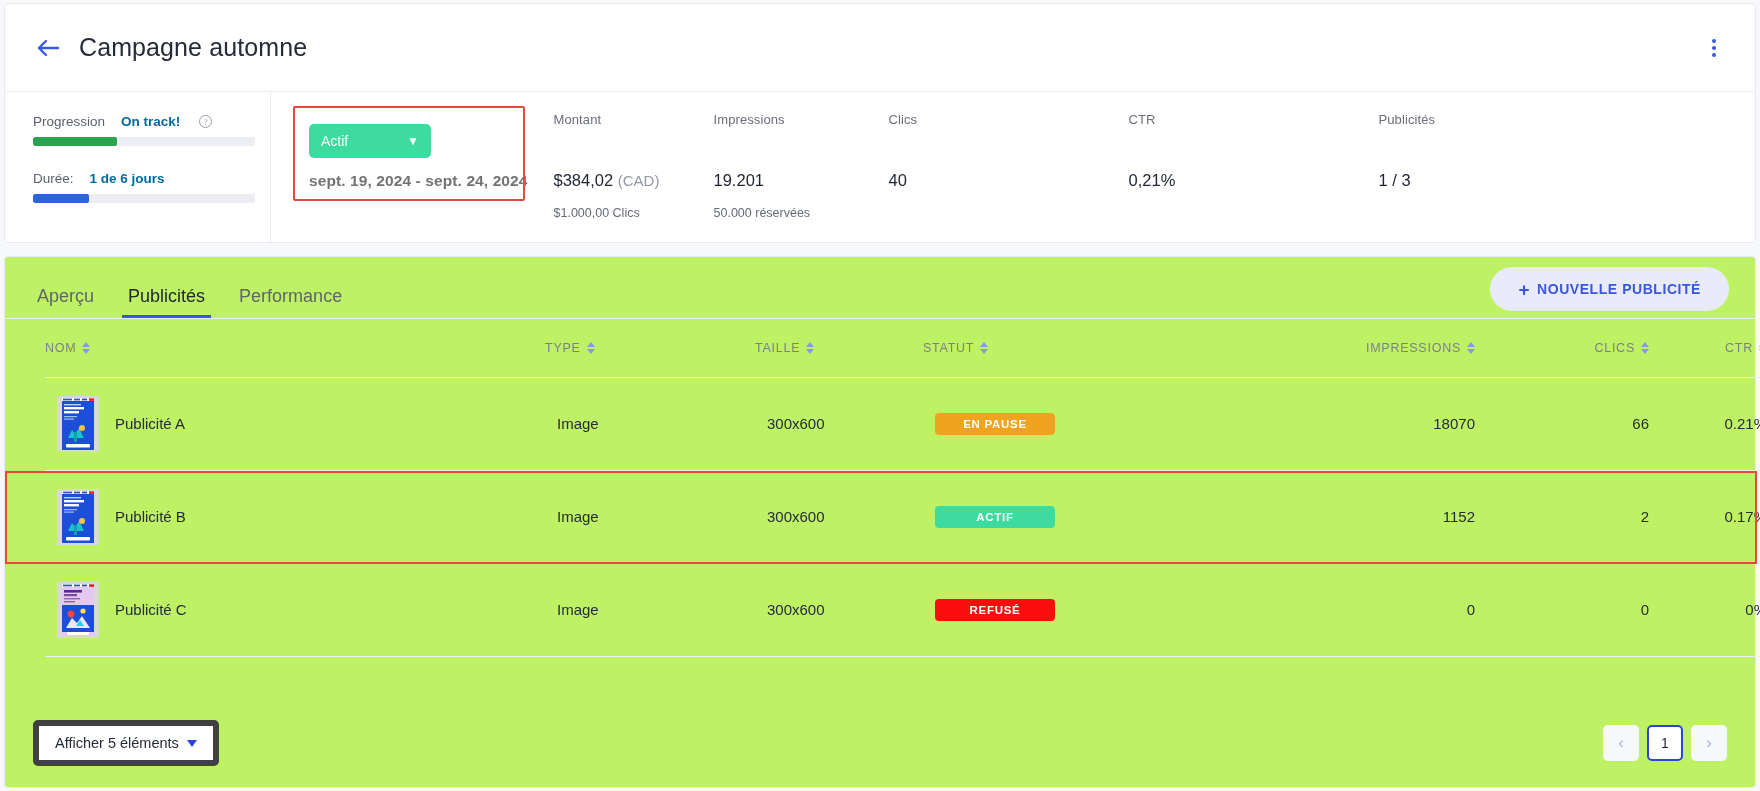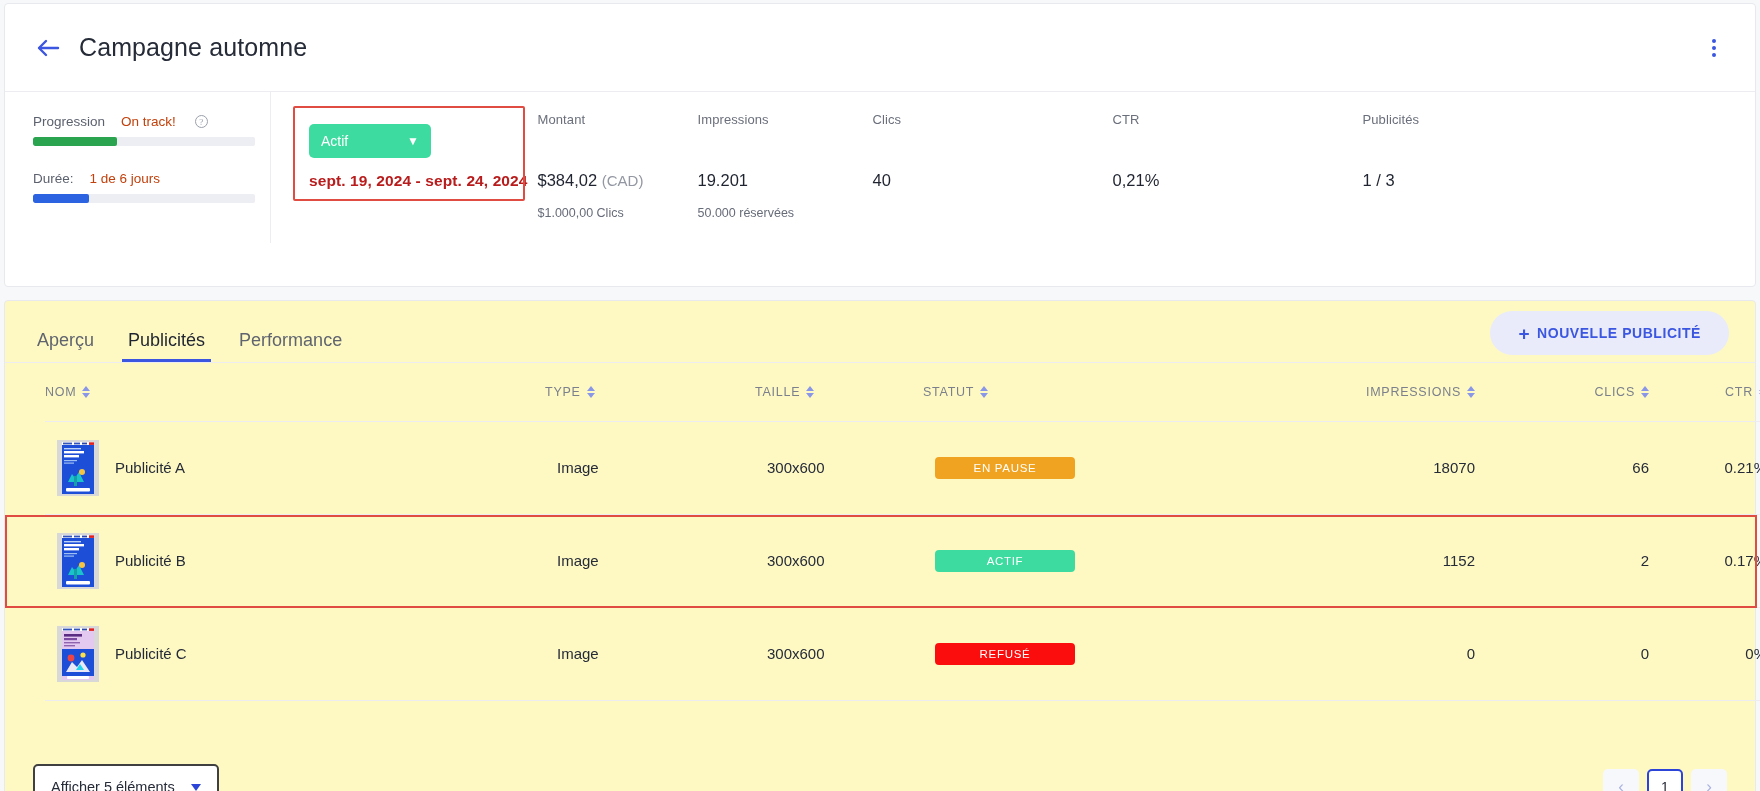--- a/index.html
+++ b/index.html
@@ -17,7 +17,7 @@
     border: 1px solid #e8e9ee;
     border-radius: 4px;
     margin: 3px 4px 0 4px;
-    height: 284px;
+    height: 240px;
     position: relative;
   }
   .titlebar {

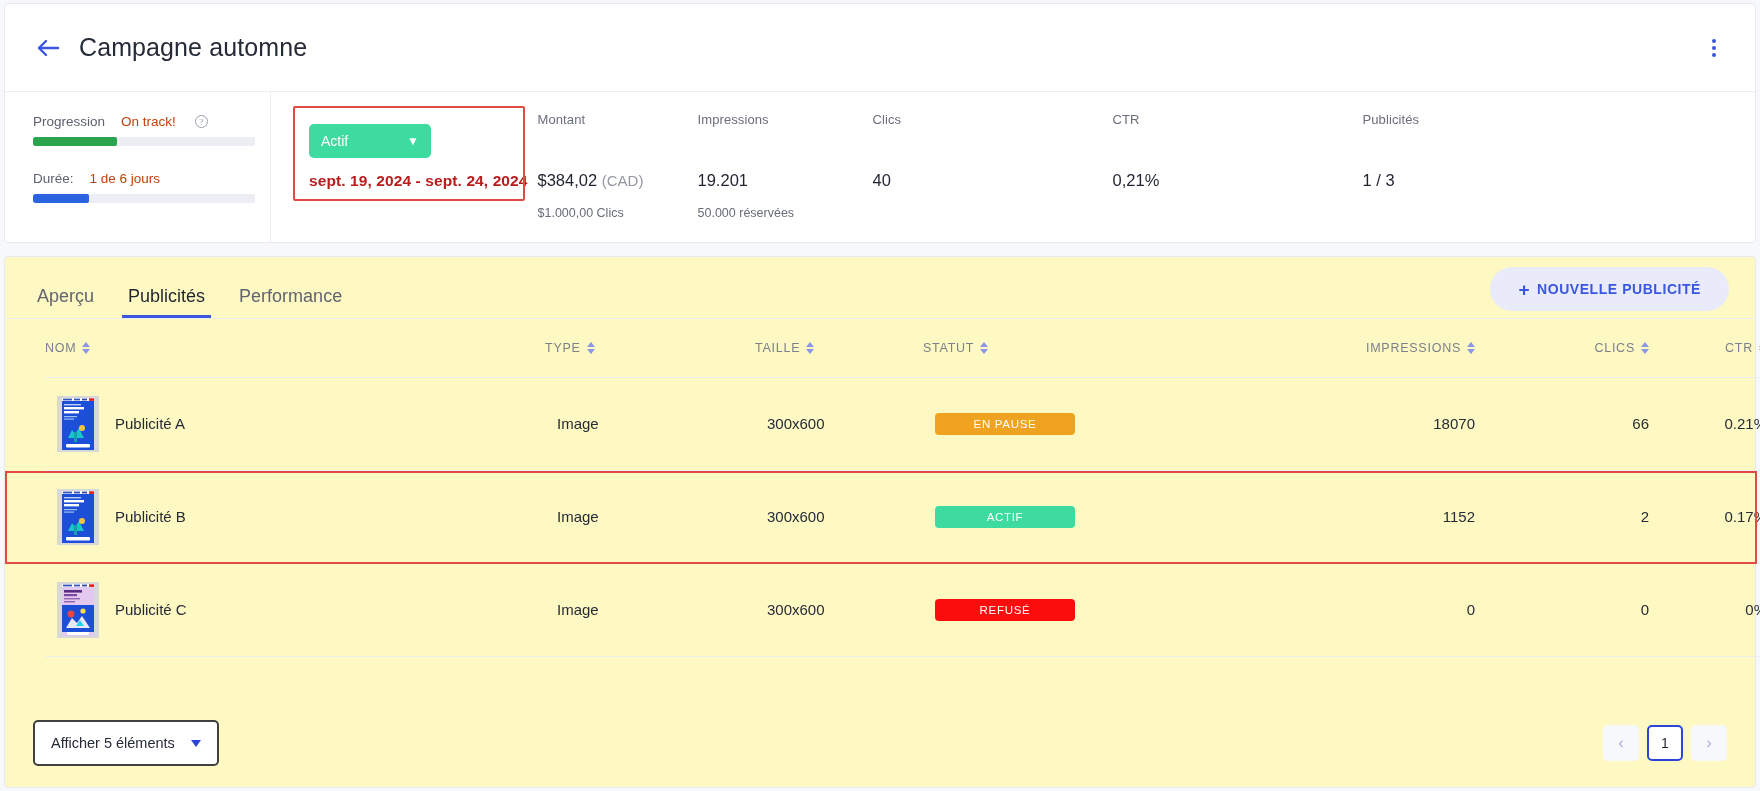--- a/index.html
+++ b/index.html
@@ -62,7 +62,7 @@
     flex: 0 0 266px;
   }
   .prog-label { font-size: 13.5px; color: #5c616e; margin-bottom: 8px; display:flex; align-items:center; gap:16px; }
-  .prog-label b { color: #c2410c; font-weight: 400; }
+  .prog-label b { color: #0369a1; font-weight: 700; }
   .help-icon {
     display:inline-flex; width:13px; height:13px; border-radius:50%;
     border:1.3px solid #9aa0ac; color:#9aa0ac; font-size:9px;

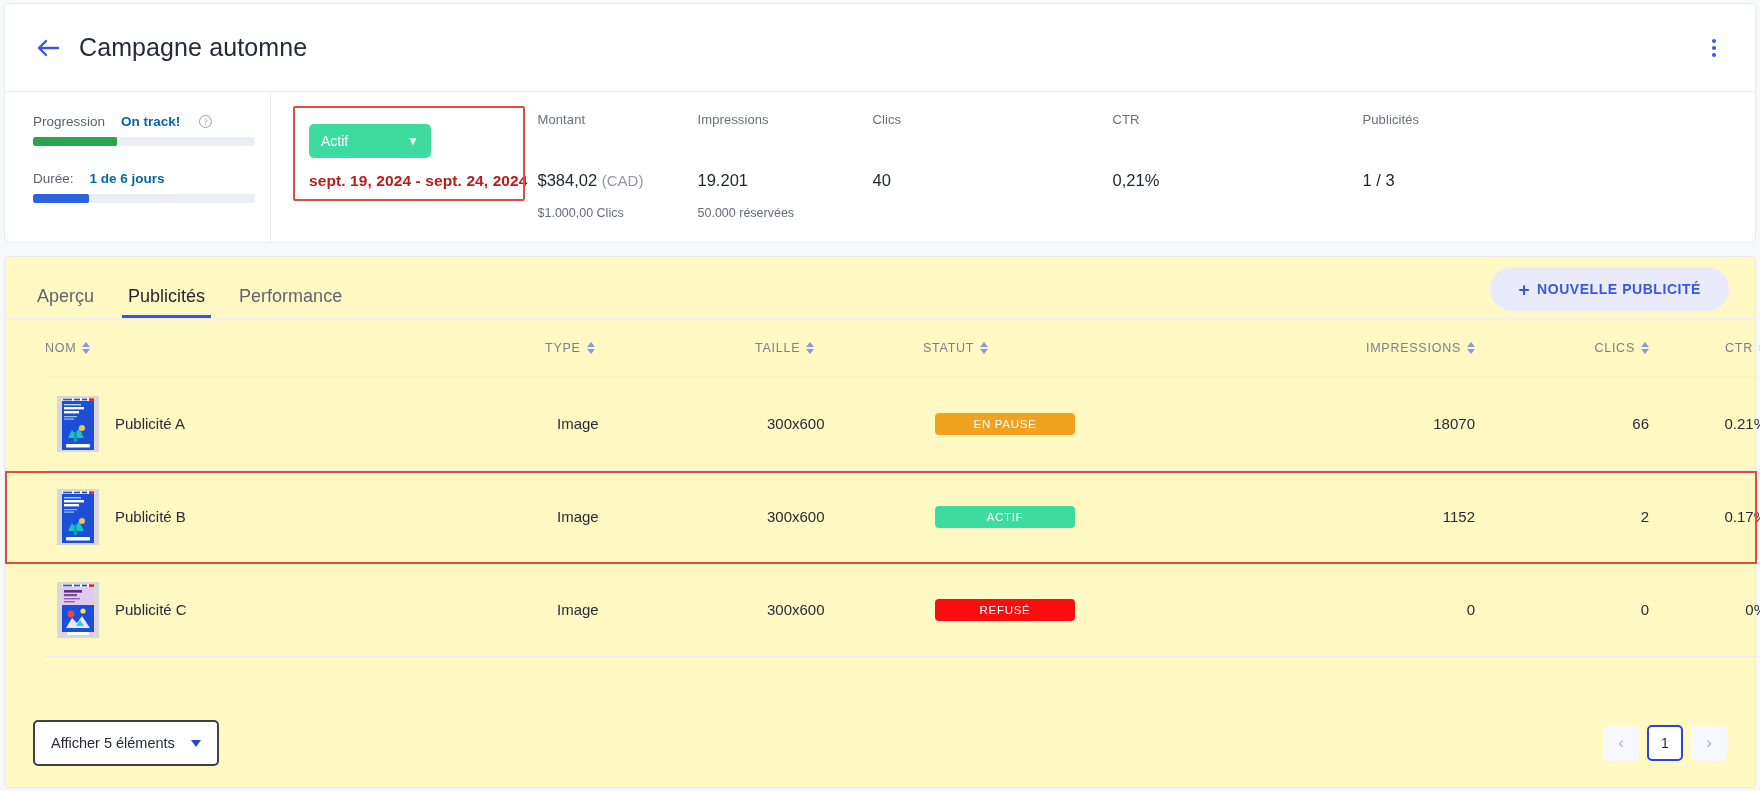--- a/index.html
+++ b/index.html
@@ -99,10 +99,10 @@
   }
   .status-pill .chev { font-size: 12px; }
   .date-range {
-    margin: 14px 0 0 14px;
+    margin: 14px 16px 0 14px;
     font-size: 15.5px;
     font-weight: 700;
-    color: #b91c1c;
+    color: #737373;
     letter-spacing: .1px;
     white-space: nowrap;
   }

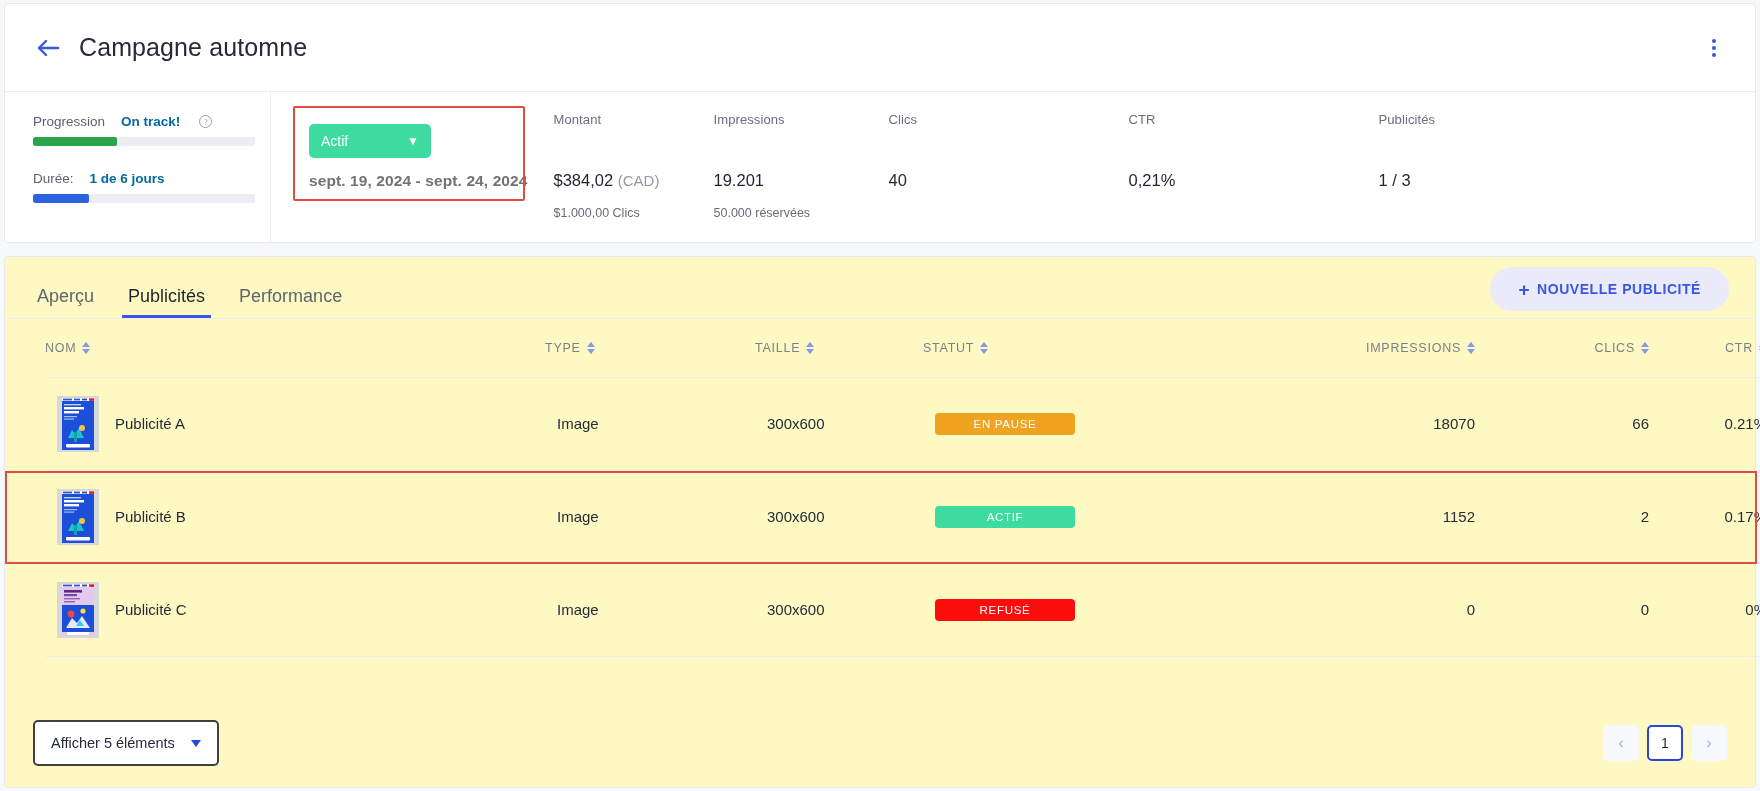--- a/index.html
+++ b/index.html
@@ -116,7 +116,7 @@
 
   
   .bottom-card {
-    background: #fef9c3;
+    background: #bef264;
     border: 1px solid #e8e9ee;
     border-radius: 4px;
     margin: 13px 4px 0 4px;

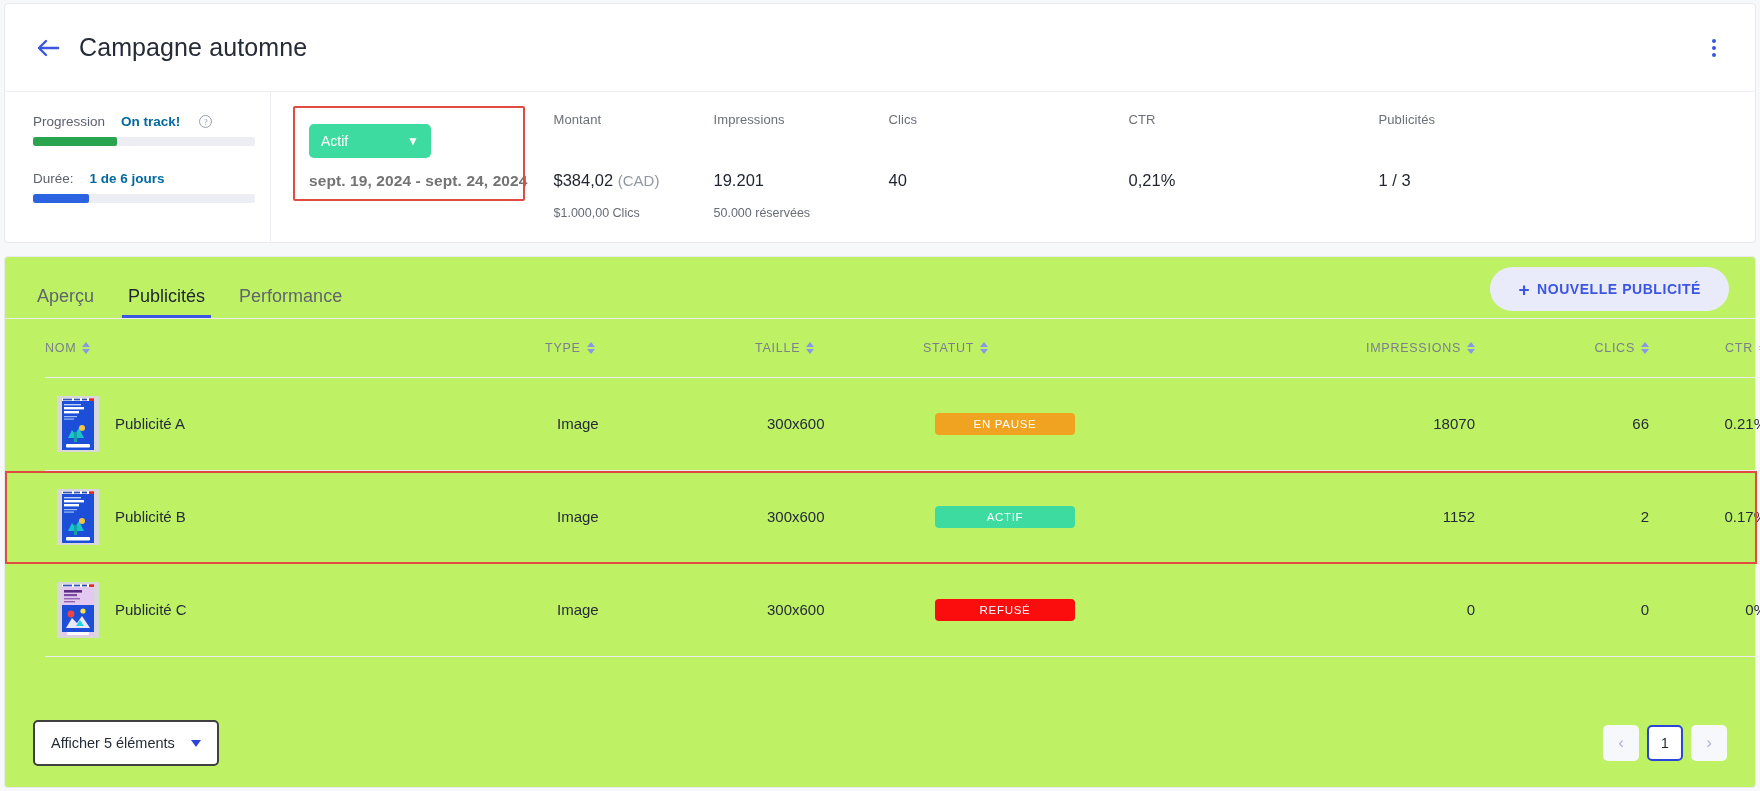--- a/index.html
+++ b/index.html
@@ -202,10 +202,10 @@
 
   .badge {
     display: inline-flex; align-items: center; justify-content: center;
-    width: 140px; height: 22px;
+    width: 120px; height: 22px;
     border-radius: 4px;
     font-size: 11.5px;
-    font-weight: 400;
+    font-weight: 700;
     letter-spacing: .7px;
     color: #ffffff;
   }

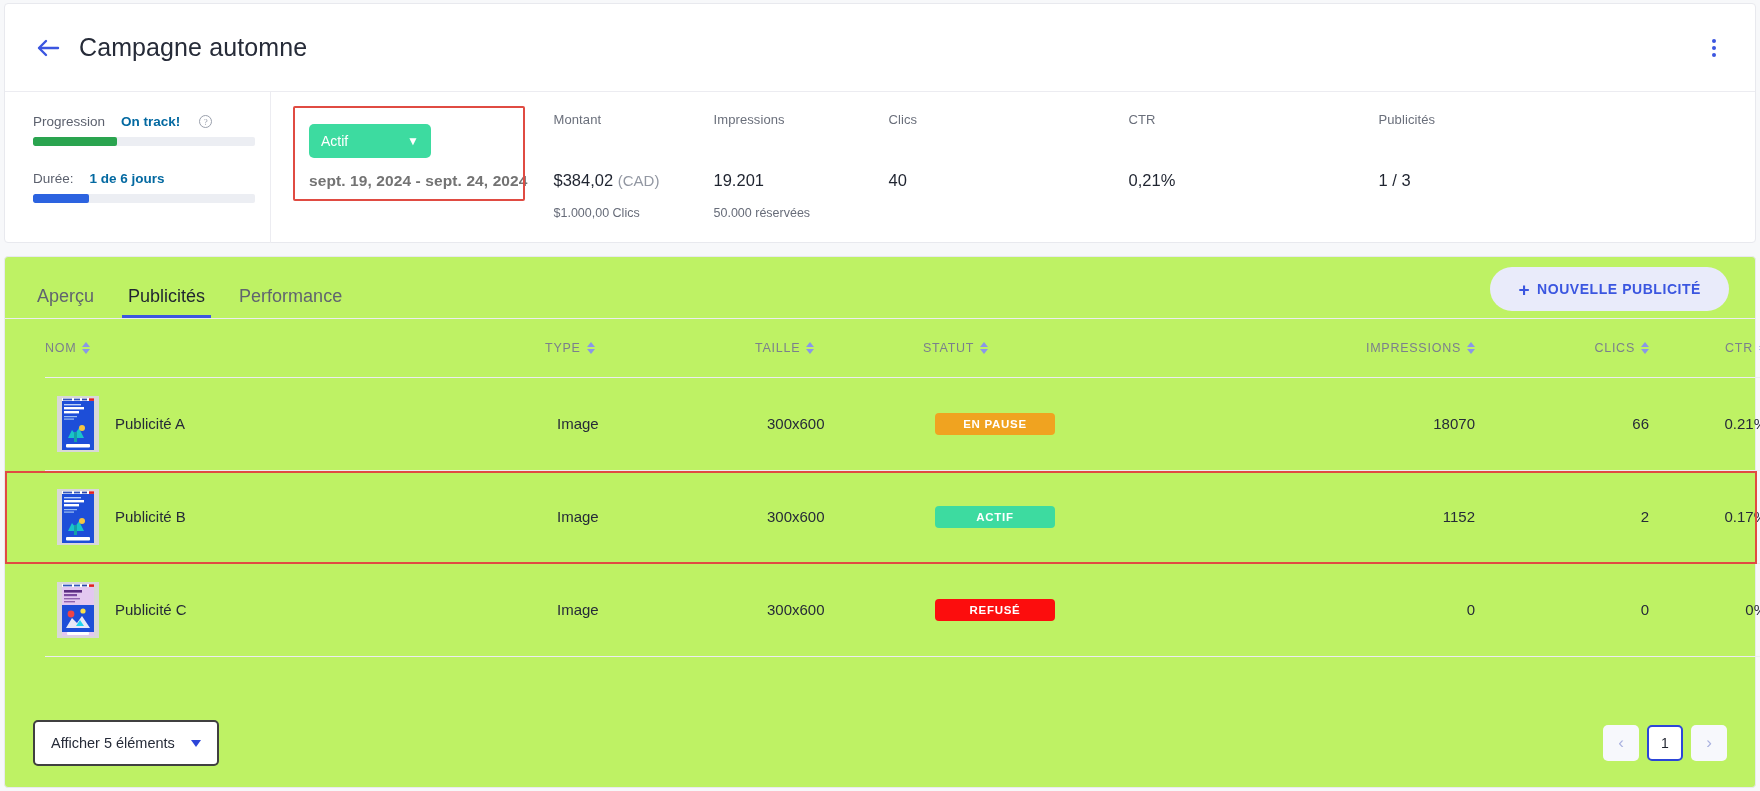--- a/index.html
+++ b/index.html
@@ -222,7 +222,7 @@
   }
   .select-box {
     width: 186px; height: 46px;
-    border: 2px solid #404040;
+    border: 6px solid #404040;
     border-radius: 5px;
     display: flex; align-items: center; justify-content: space-between;
     padding: 0 16px;

